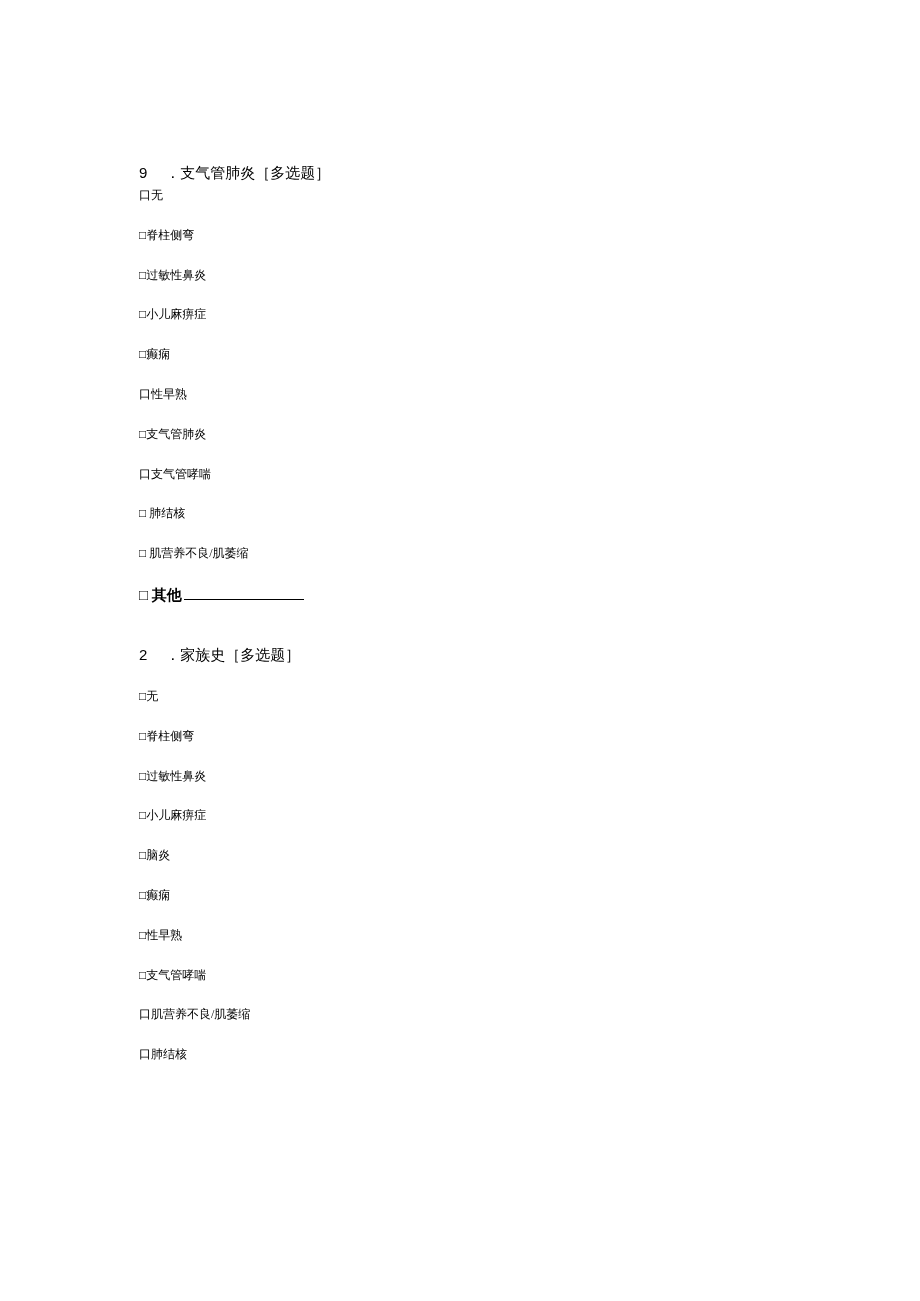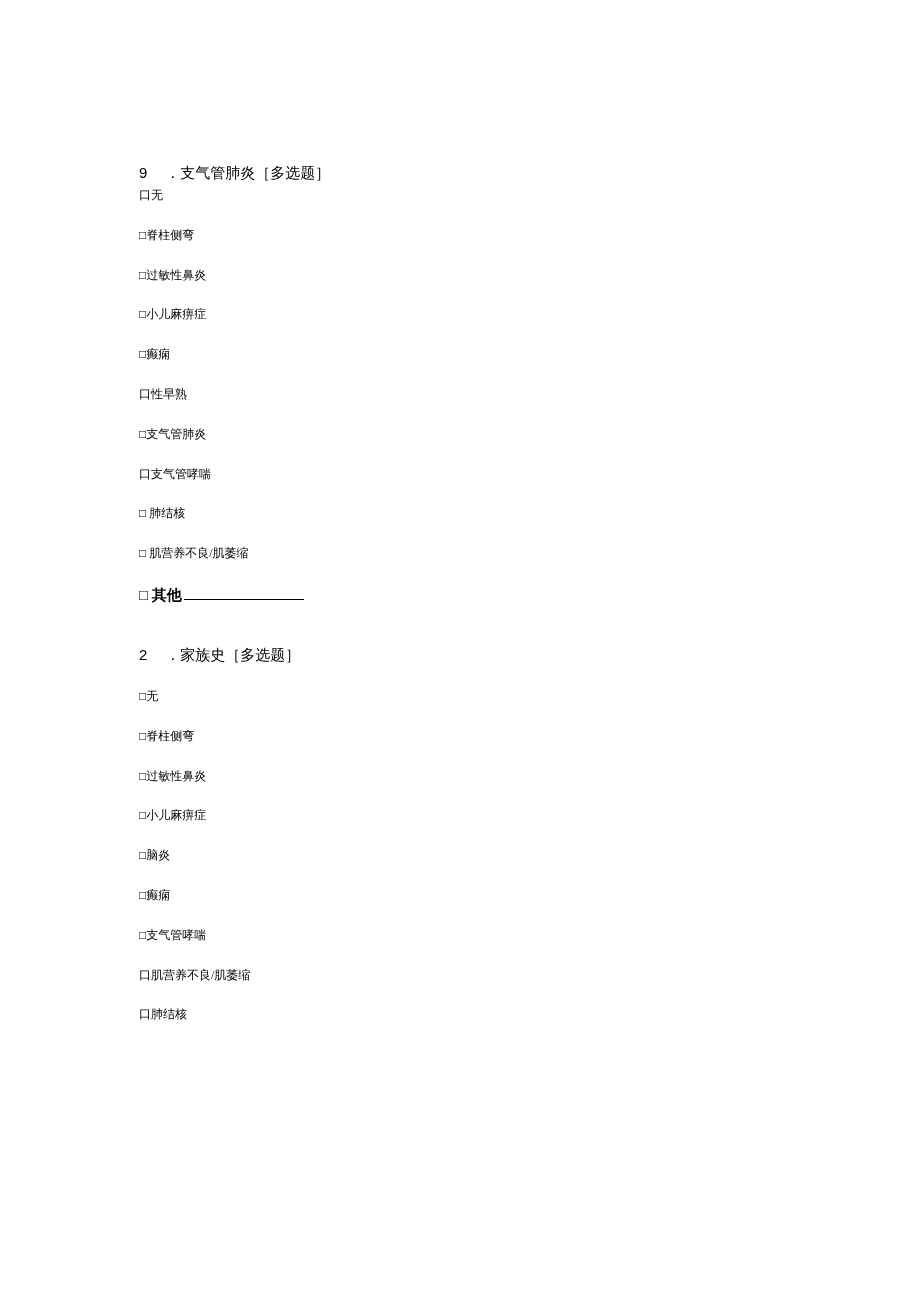--- a/index.html
+++ b/index.html
@@ -131,6 +131,9 @@
     <span class="checkbox-sym">□</span><span class="option-text">癫痫</span>
   </div>
   <div class="option-line">
+    <span class="checkbox-sym">□</span><span class="option-text">性早熟</span>
+  </div>
+  <div class="option-line">
     <span class="checkbox-sym">□</span><span class="option-text">支气管哮喘</span>
   </div>
   <div class="option-line">

